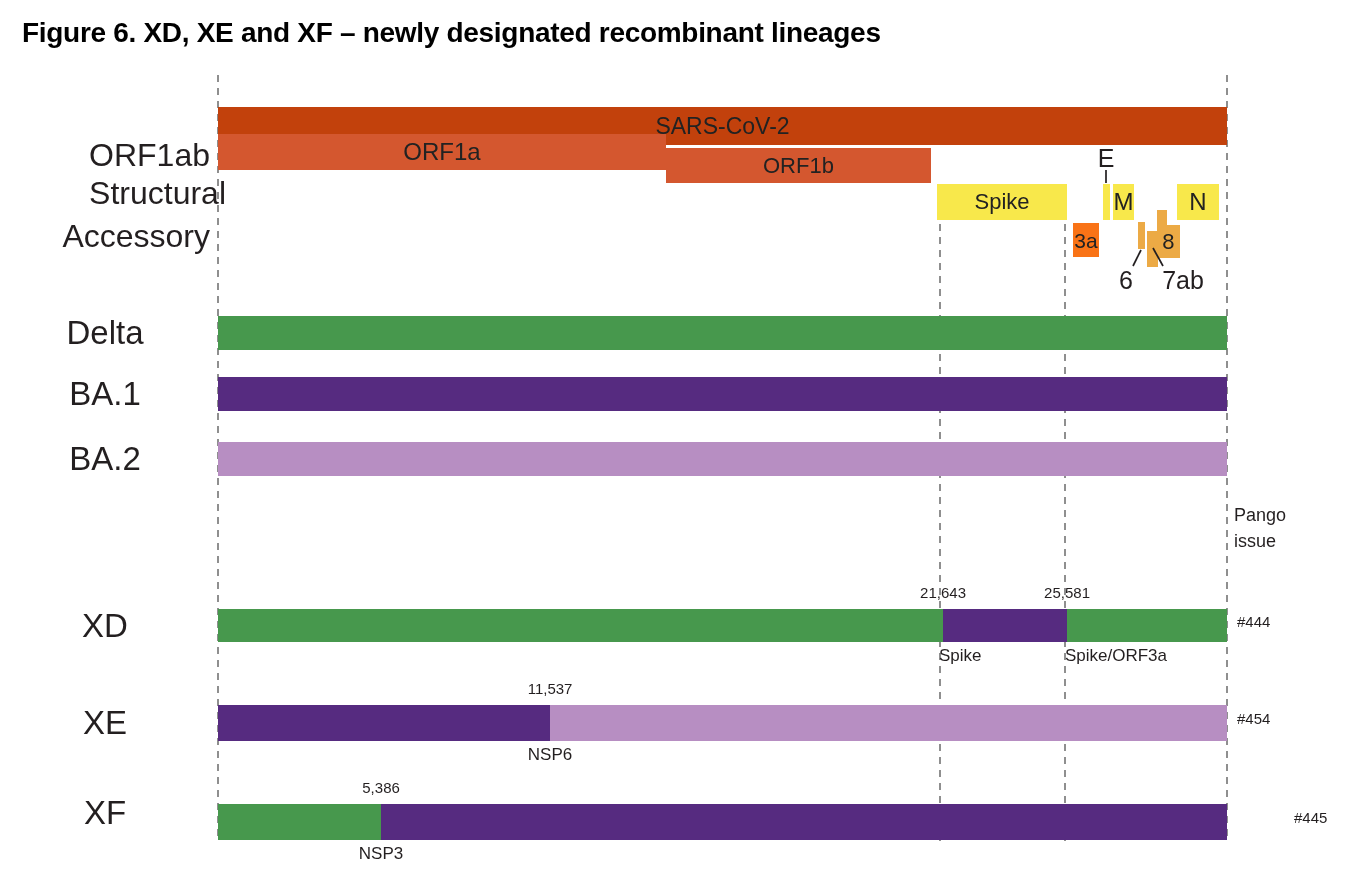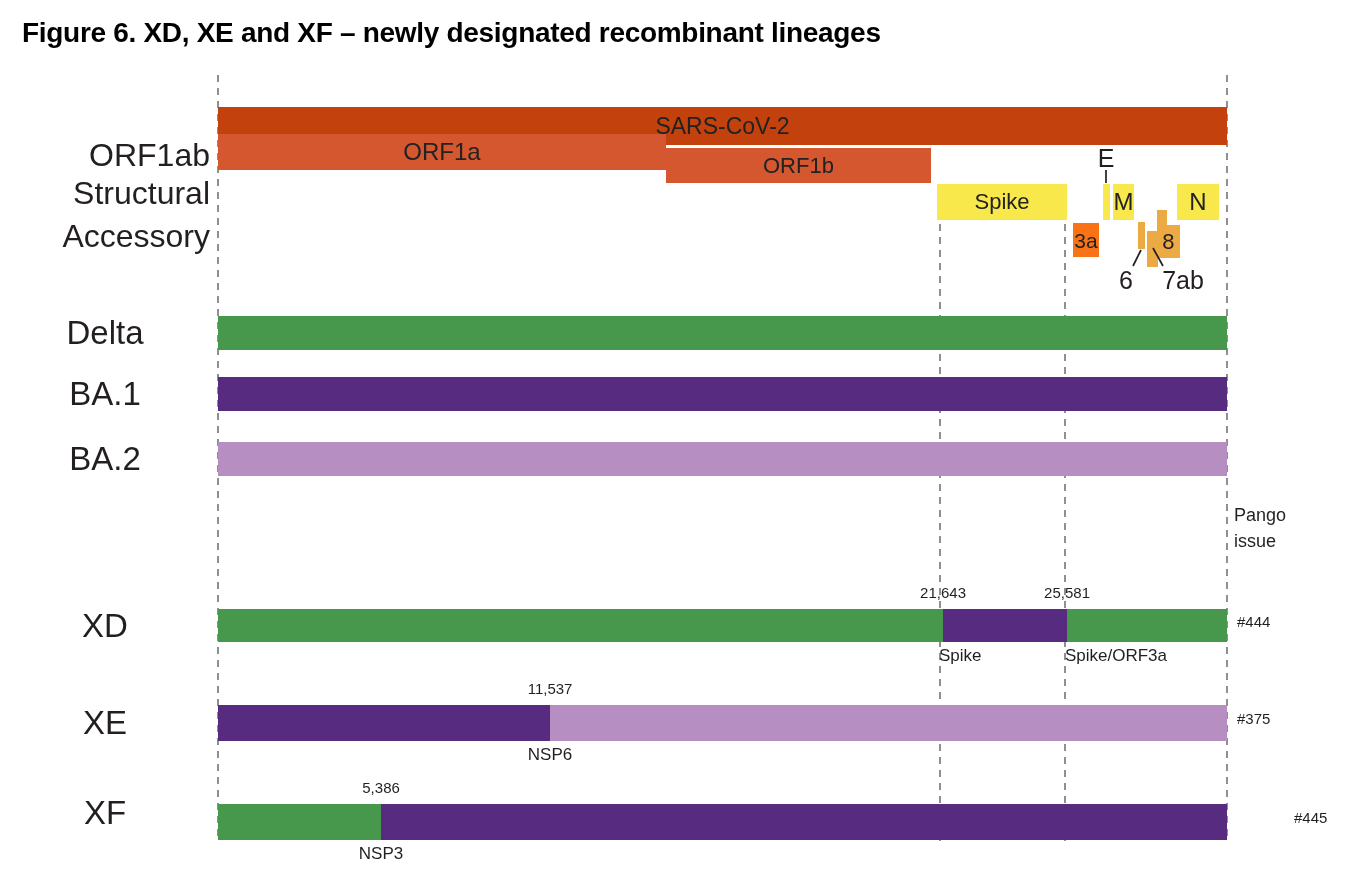--- a/index.html
+++ b/index.html
@@ -62,7 +62,7 @@
       <span class="bar-lbl" style="font-size: 22px;">8</span>
     </div>
     <div class="side-label" style="top: 138px;">ORF1ab</div>
-    <div class="side-label" style="top: 176px;">Structural</div>
+    <div class="side-label" style="top: 176px; padding-left: 16px;">Structural</div>
     <div class="side-label" style="top: 219px;">Accessory</div>
     <div class="callout" style="left: 1106px; top: 146px; font-size: 25px;">E</div>
     <div class="callout" style="left: 1126px; top: 268px; font-size: 25px;">6</div>

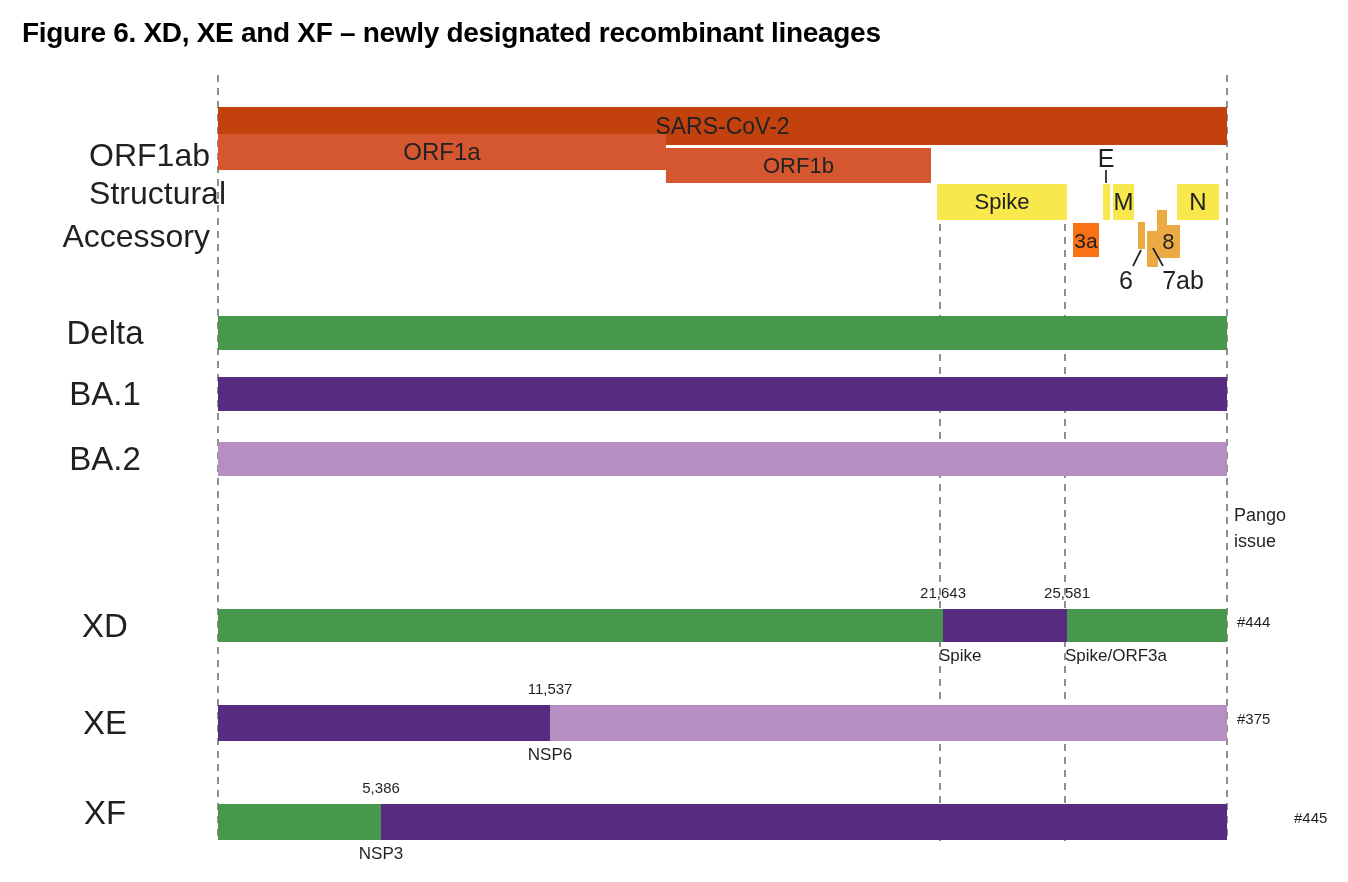--- a/index.html
+++ b/index.html
@@ -92,7 +92,7 @@
     <div class="seg" style="left: 550.062px; top: 705px; width: 676.938px; height: 36px; background: rgb(183, 142, 194);"></div>
     <div class="ann-above" style="left: 550.062px; top: 681px;">11,537</div>
     <div class="ann-below" style="left: 550.062px; top: 746px; transform: translateX(-50%);">NSP6</div>
-    <div class="issue-label" style="left: 1237px; top: 711px;">#375</div>
+    <div class="issue-label" style="left: 1237px; top: 711px;">#454</div>
     <div class="row-label" style="top: 796px;">XF</div>
     <div class="seg" style="left: 218px; top: 804px; width: 163.054px; height: 36px; background: rgb(71, 152, 77);"></div>
     <div class="seg" style="left: 381.054px; top: 804px; width: 845.946px; height: 36px; background: rgb(86, 43, 128);"></div>

